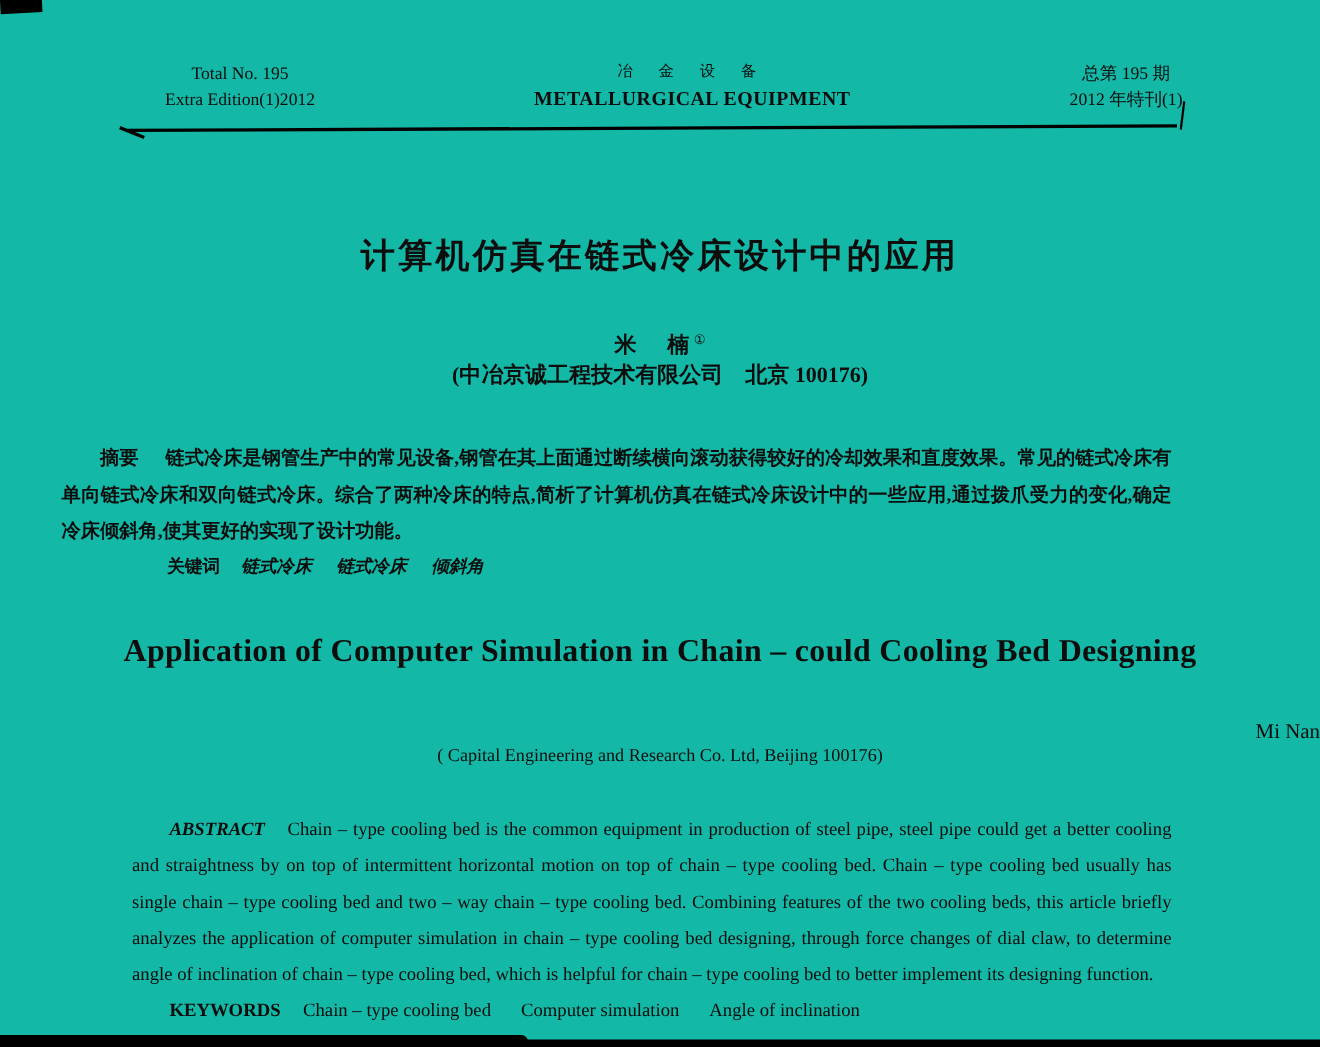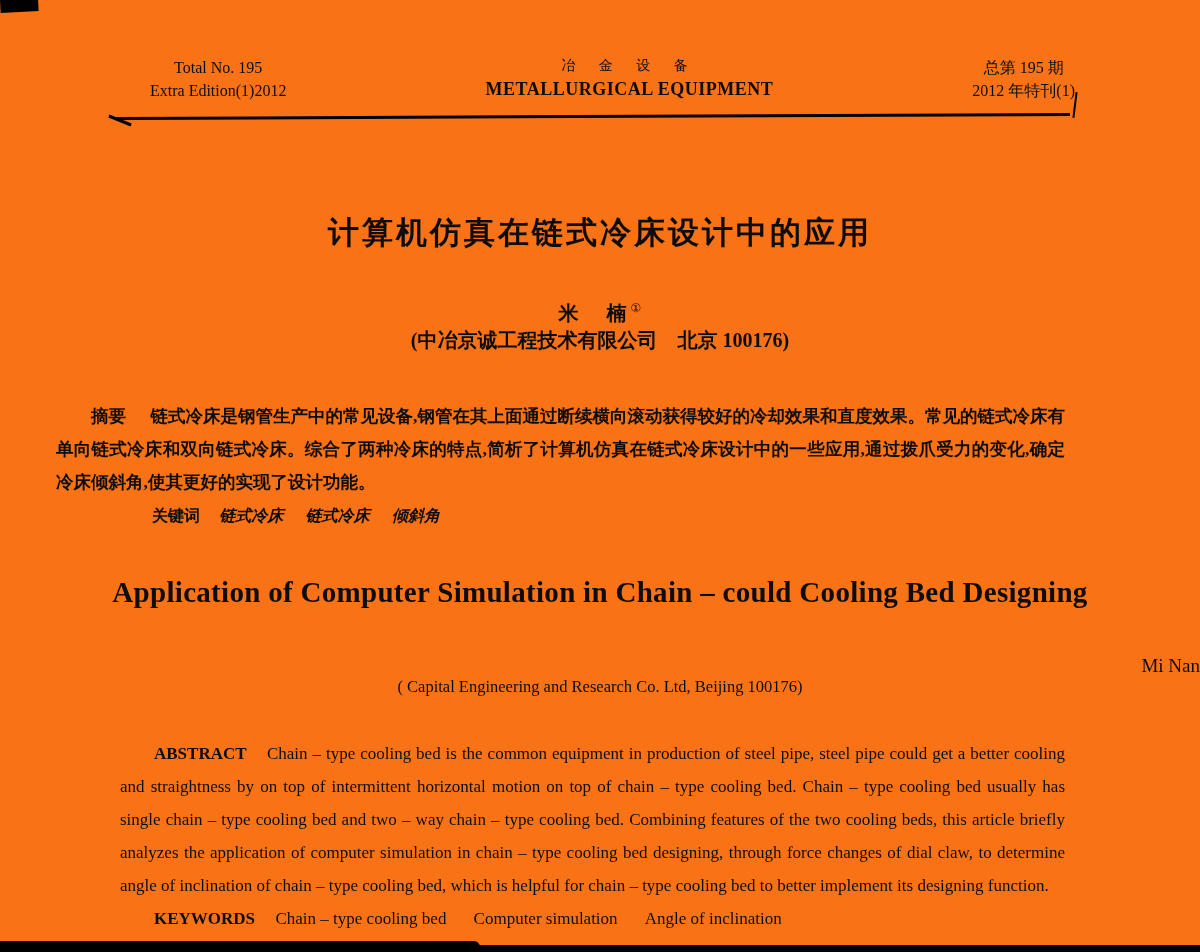--- a/index.html
+++ b/index.html
@@ -12,7 +12,7 @@
     position: relative;
     width: 1200px;
     height: 952px;
-    background: #f97316;
+    background: #14b8a6;
     color: #0d0d0d;
     overflow: hidden;
   }

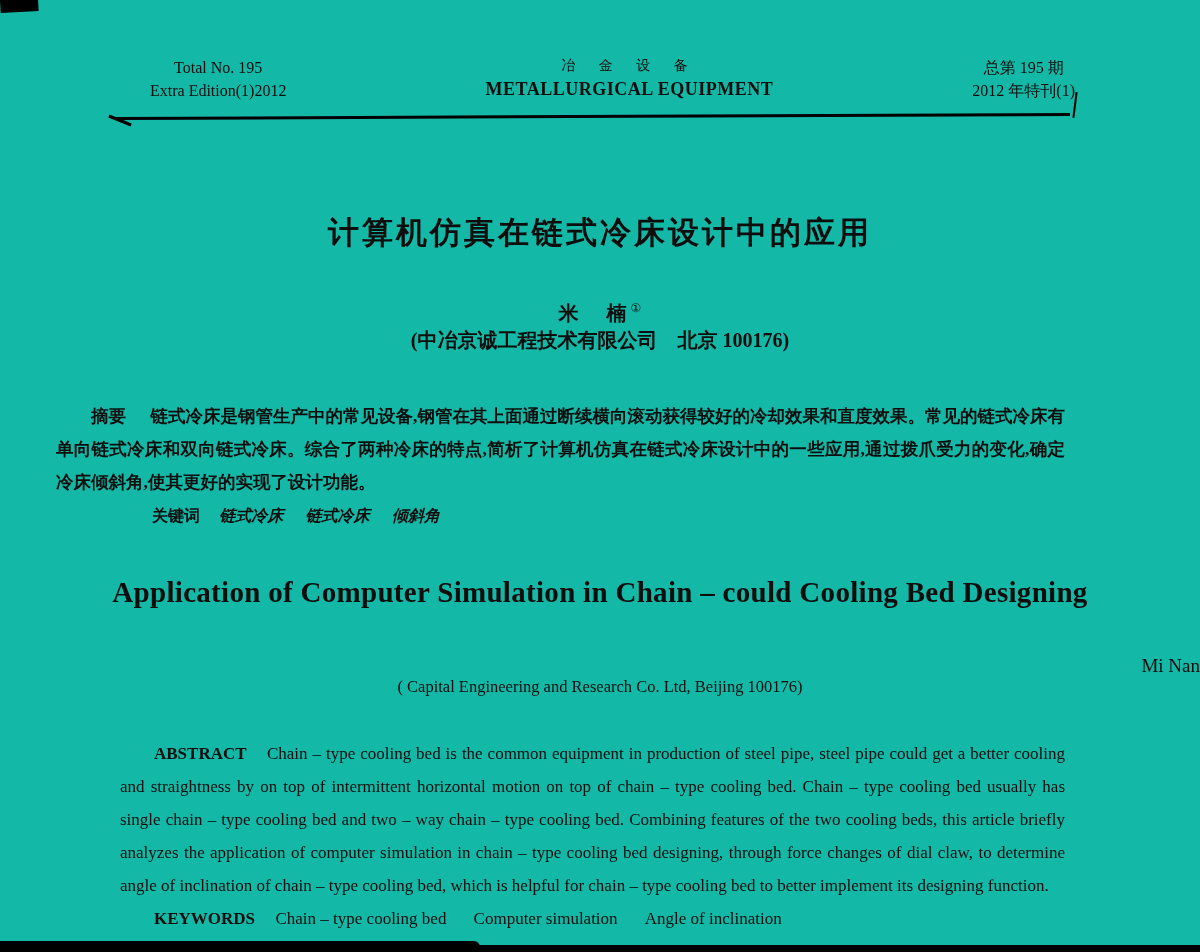--- a/index.html
+++ b/index.html
@@ -145,7 +145,7 @@
     text-align: justify;
     text-indent: 2em;
   }
-  .abstract-en .abs-label { font-weight: bold; margin-right: 1.2em; }
+  .abstract-en .abs-label { font-weight: bold; margin-right: 1.2em; font-style: italic; }
   .keywords-en {
     margin: 0 135px 0 120px;
     font-size: 17px;

